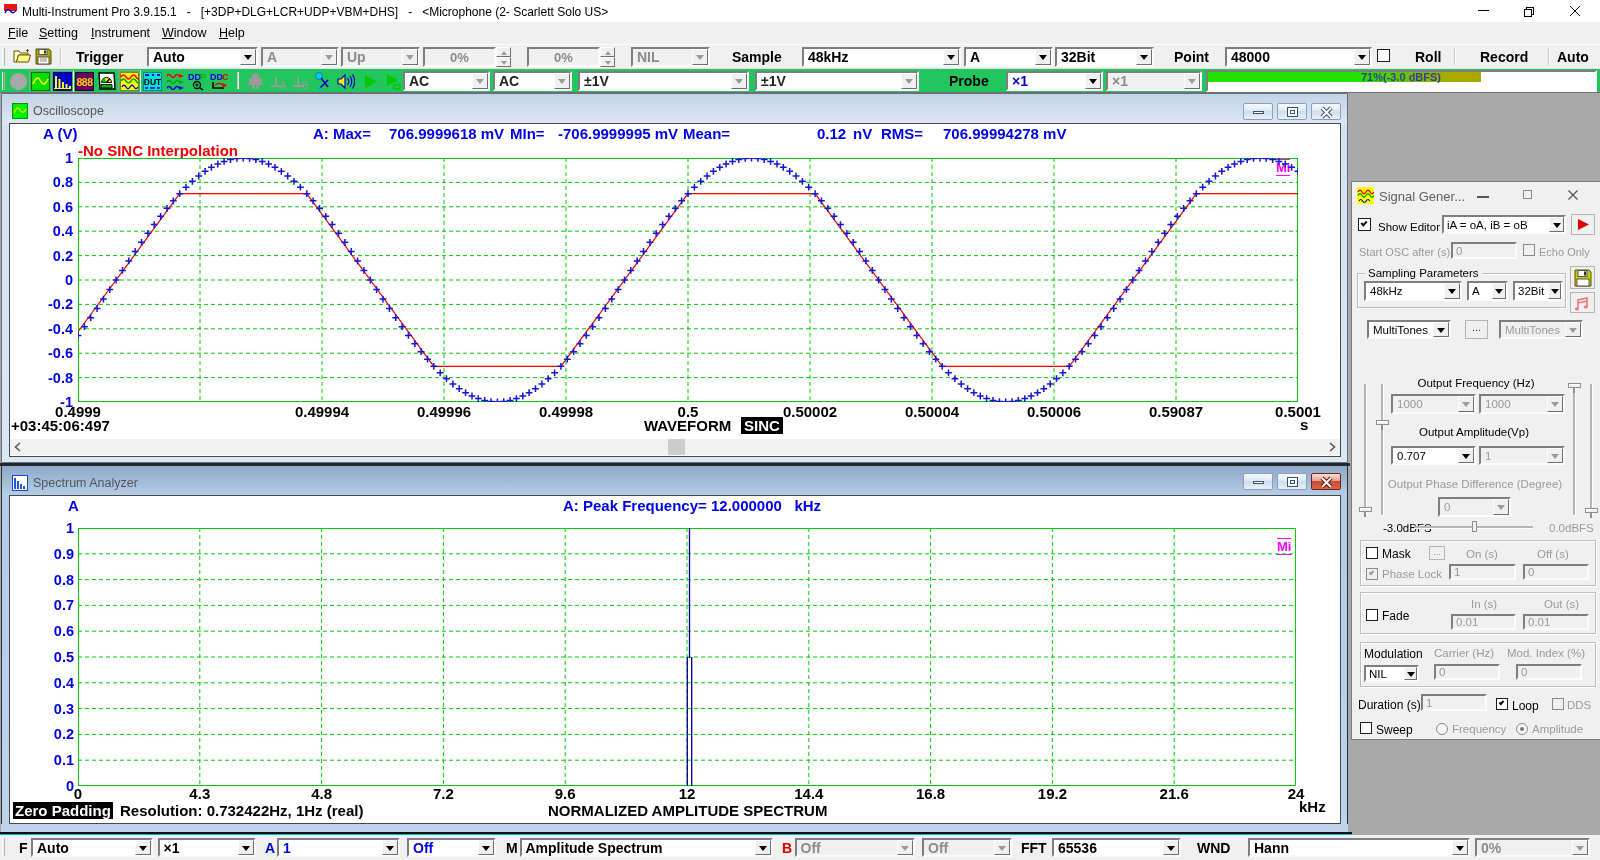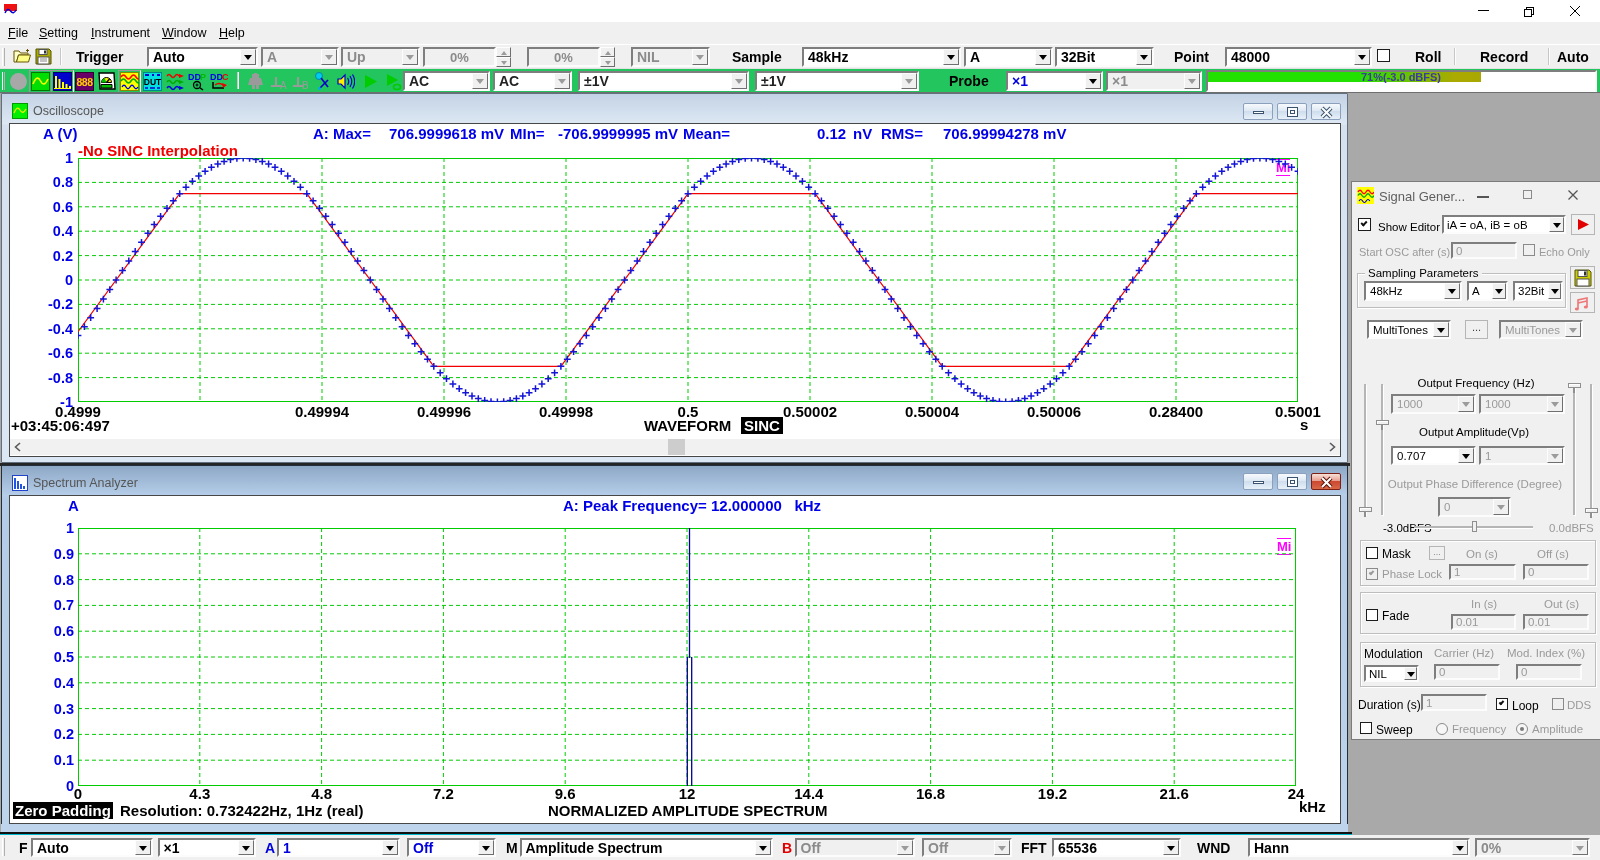--- a/index.html
+++ b/index.html
@@ -23,6 +23,7 @@
       <rect x="0" y="7" width="13" height="6" fill="#fff"></rect>
       <path d="M1 9 Q3.5 3 6.5 7 T12 6" fill="none" stroke="#0000dd" stroke-width="1.4"></path>
     </svg>
+    <div style="position:absolute;left:22px;top:4.5px;font:12px 'Liberation Sans',sans-serif;color:#000;white-space:nowrap;">Multi-Instrument Pro 3.9.15.1&nbsp;&nbsp;&nbsp;-&nbsp;&nbsp;&nbsp;[+3DP+DLG+LCR+UDP+VBM+DHS]&nbsp;&nbsp;&nbsp;-&nbsp;&nbsp;&nbsp;&lt;Microphone (2- Scarlett Solo US&gt;</div>
     <div class="abs" style="left:1478px;top:10px;width:11px;height:1px;background:#000"></div>
     <div class="abs" style="left:1526px;top:7px;width:8px;height:8px;border:1px solid #000"></div>
     <div class="abs" style="left:1524px;top:9px;width:8px;height:8px;border:1px solid #000;background:#fff"></div>

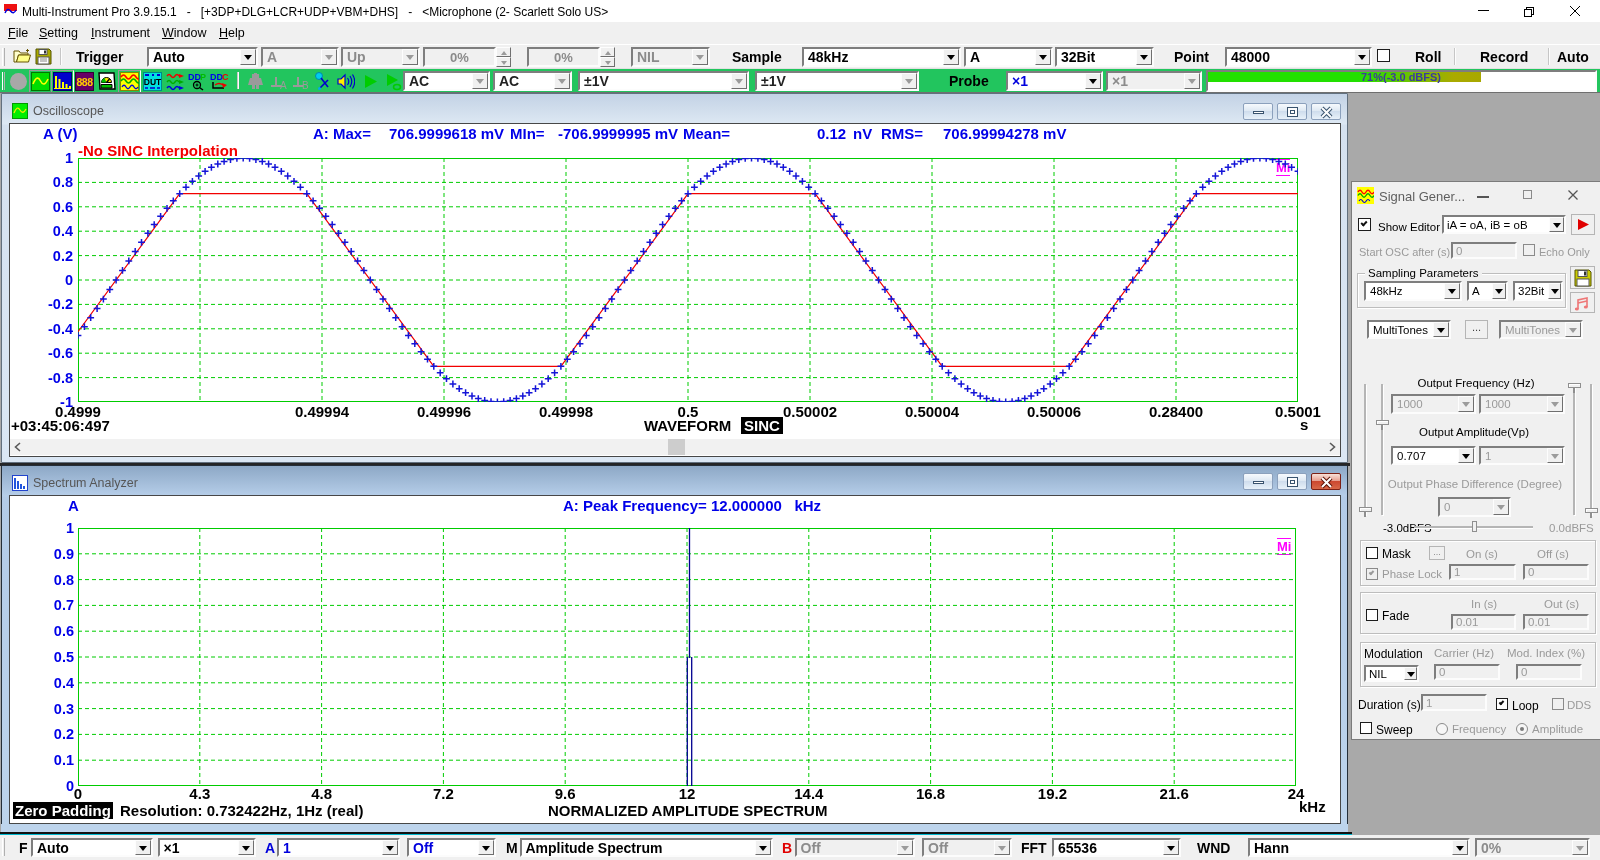--- a/index.html
+++ b/index.html
@@ -308,7 +308,7 @@
     <div style="position:absolute;left:800px;top:279px;transform:translateX(-50%);font:bold 15px 'Liberation Sans',sans-serif;color:#000;white-space:nowrap;">0.50002</div>
     <div style="position:absolute;left:922px;top:279px;transform:translateX(-50%);font:bold 15px 'Liberation Sans',sans-serif;color:#000;white-space:nowrap;">0.50004</div>
     <div style="position:absolute;left:1044px;top:279px;transform:translateX(-50%);font:bold 15px 'Liberation Sans',sans-serif;color:#000;white-space:nowrap;">0.50006</div>
-    <div style="position:absolute;left:1166px;top:279px;transform:translateX(-50%);font:bold 15px 'Liberation Sans',sans-serif;color:#000;white-space:nowrap;">0.28400</div>
+    <div style="position:absolute;left:1166px;top:279px;transform:translateX(-50%);font:bold 15px 'Liberation Sans',sans-serif;color:#000;white-space:nowrap;">0.59087</div>
     <div style="position:absolute;left:1288px;top:279px;transform:translateX(-50%);font:bold 15px 'Liberation Sans',sans-serif;color:#000;white-space:nowrap;">0.5001</div>
     <div style="position:absolute;left:1px;top:293px;font:bold 15px 'Liberation Sans',sans-serif;color:#000;white-space:nowrap;">+03:45:06:497</div>
     <div style="position:absolute;left:634px;top:293px;font:bold 15px 'Liberation Sans',sans-serif;color:#000;white-space:nowrap;">WAVEFORM</div>

